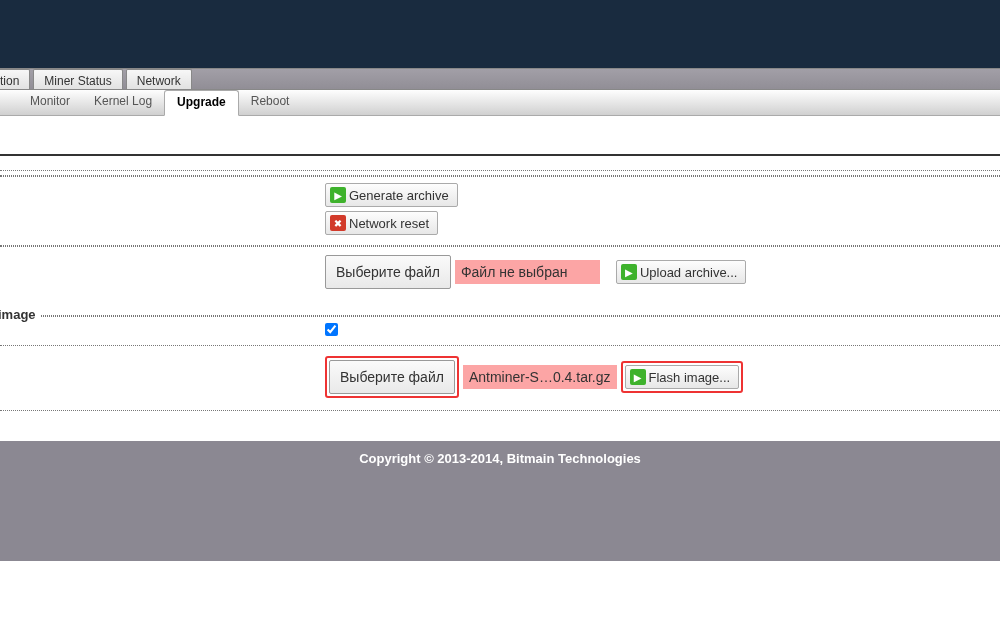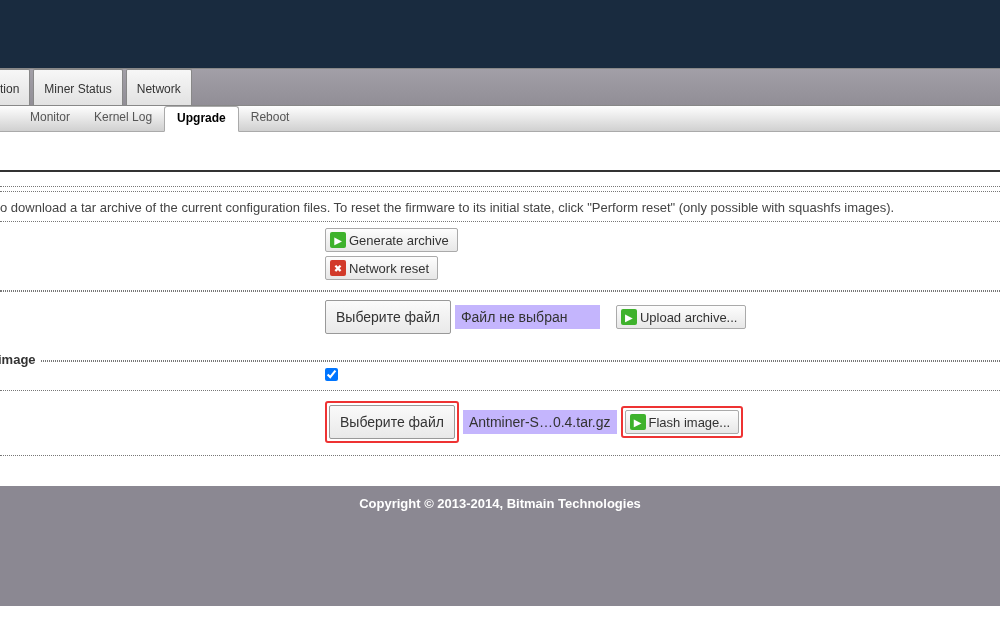--- a/index.html
+++ b/index.html
@@ -18,7 +18,7 @@
 }
 .nav1 {
   background: linear-gradient(#a29fa7, #918e96);
-  height: 38px;
+  height: 22px;
   display: flex;
   align-items: stretch;
   padding-left: 0;

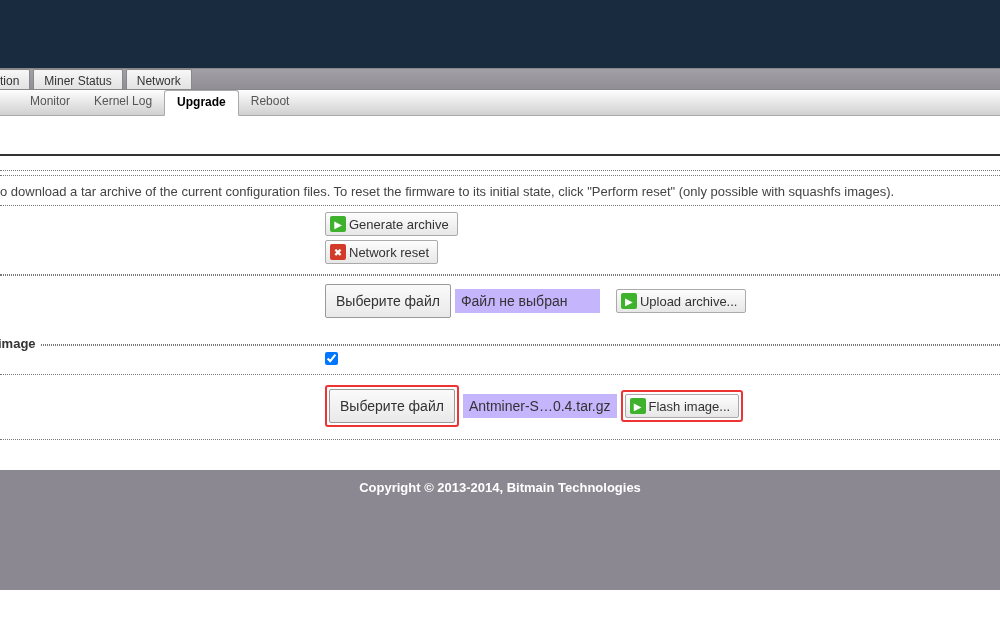--- a/index.html
+++ b/index.html
@@ -192,7 +192,6 @@
 
   <div class="dotrow"></div>
 
-  <div class="bodytext">o download a tar archive of the current configuration files. To reset the firmware to its initial state, click "Perform reset" (only possible with squashfs images).</div>
   <div class="dotline"></div>
 
   <div class="btnrow" style="padding-top:6px;">

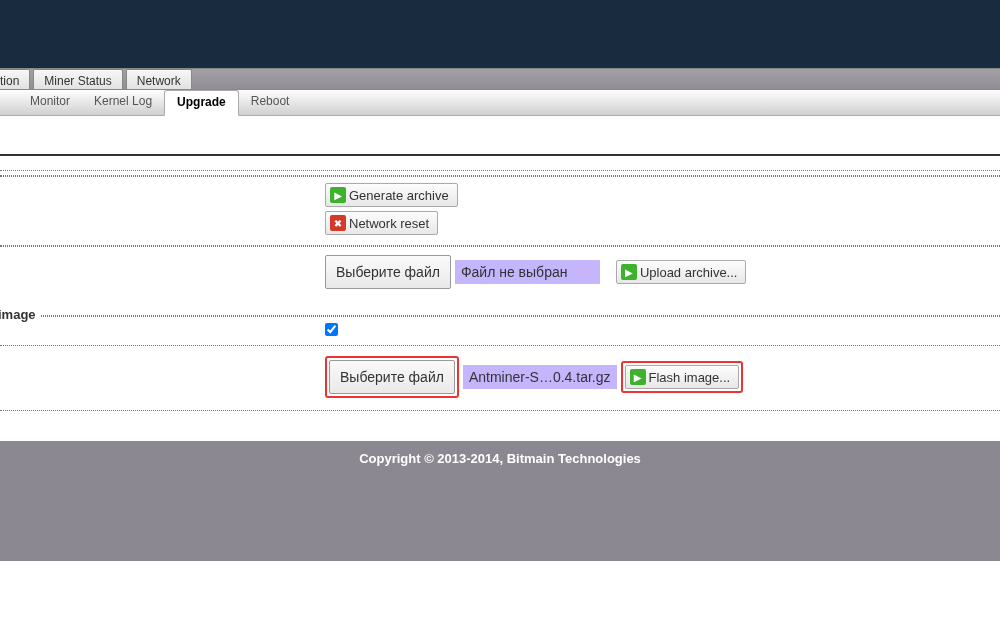--- a/index.html
+++ b/index.html
@@ -130,7 +130,7 @@
   font-size: 14px;
   color: #333;
   padding: 4px 6px;
-  background: #c4b5fd;
+  background: #fca5a5;
   display: inline-block;
 }
 .legend {

